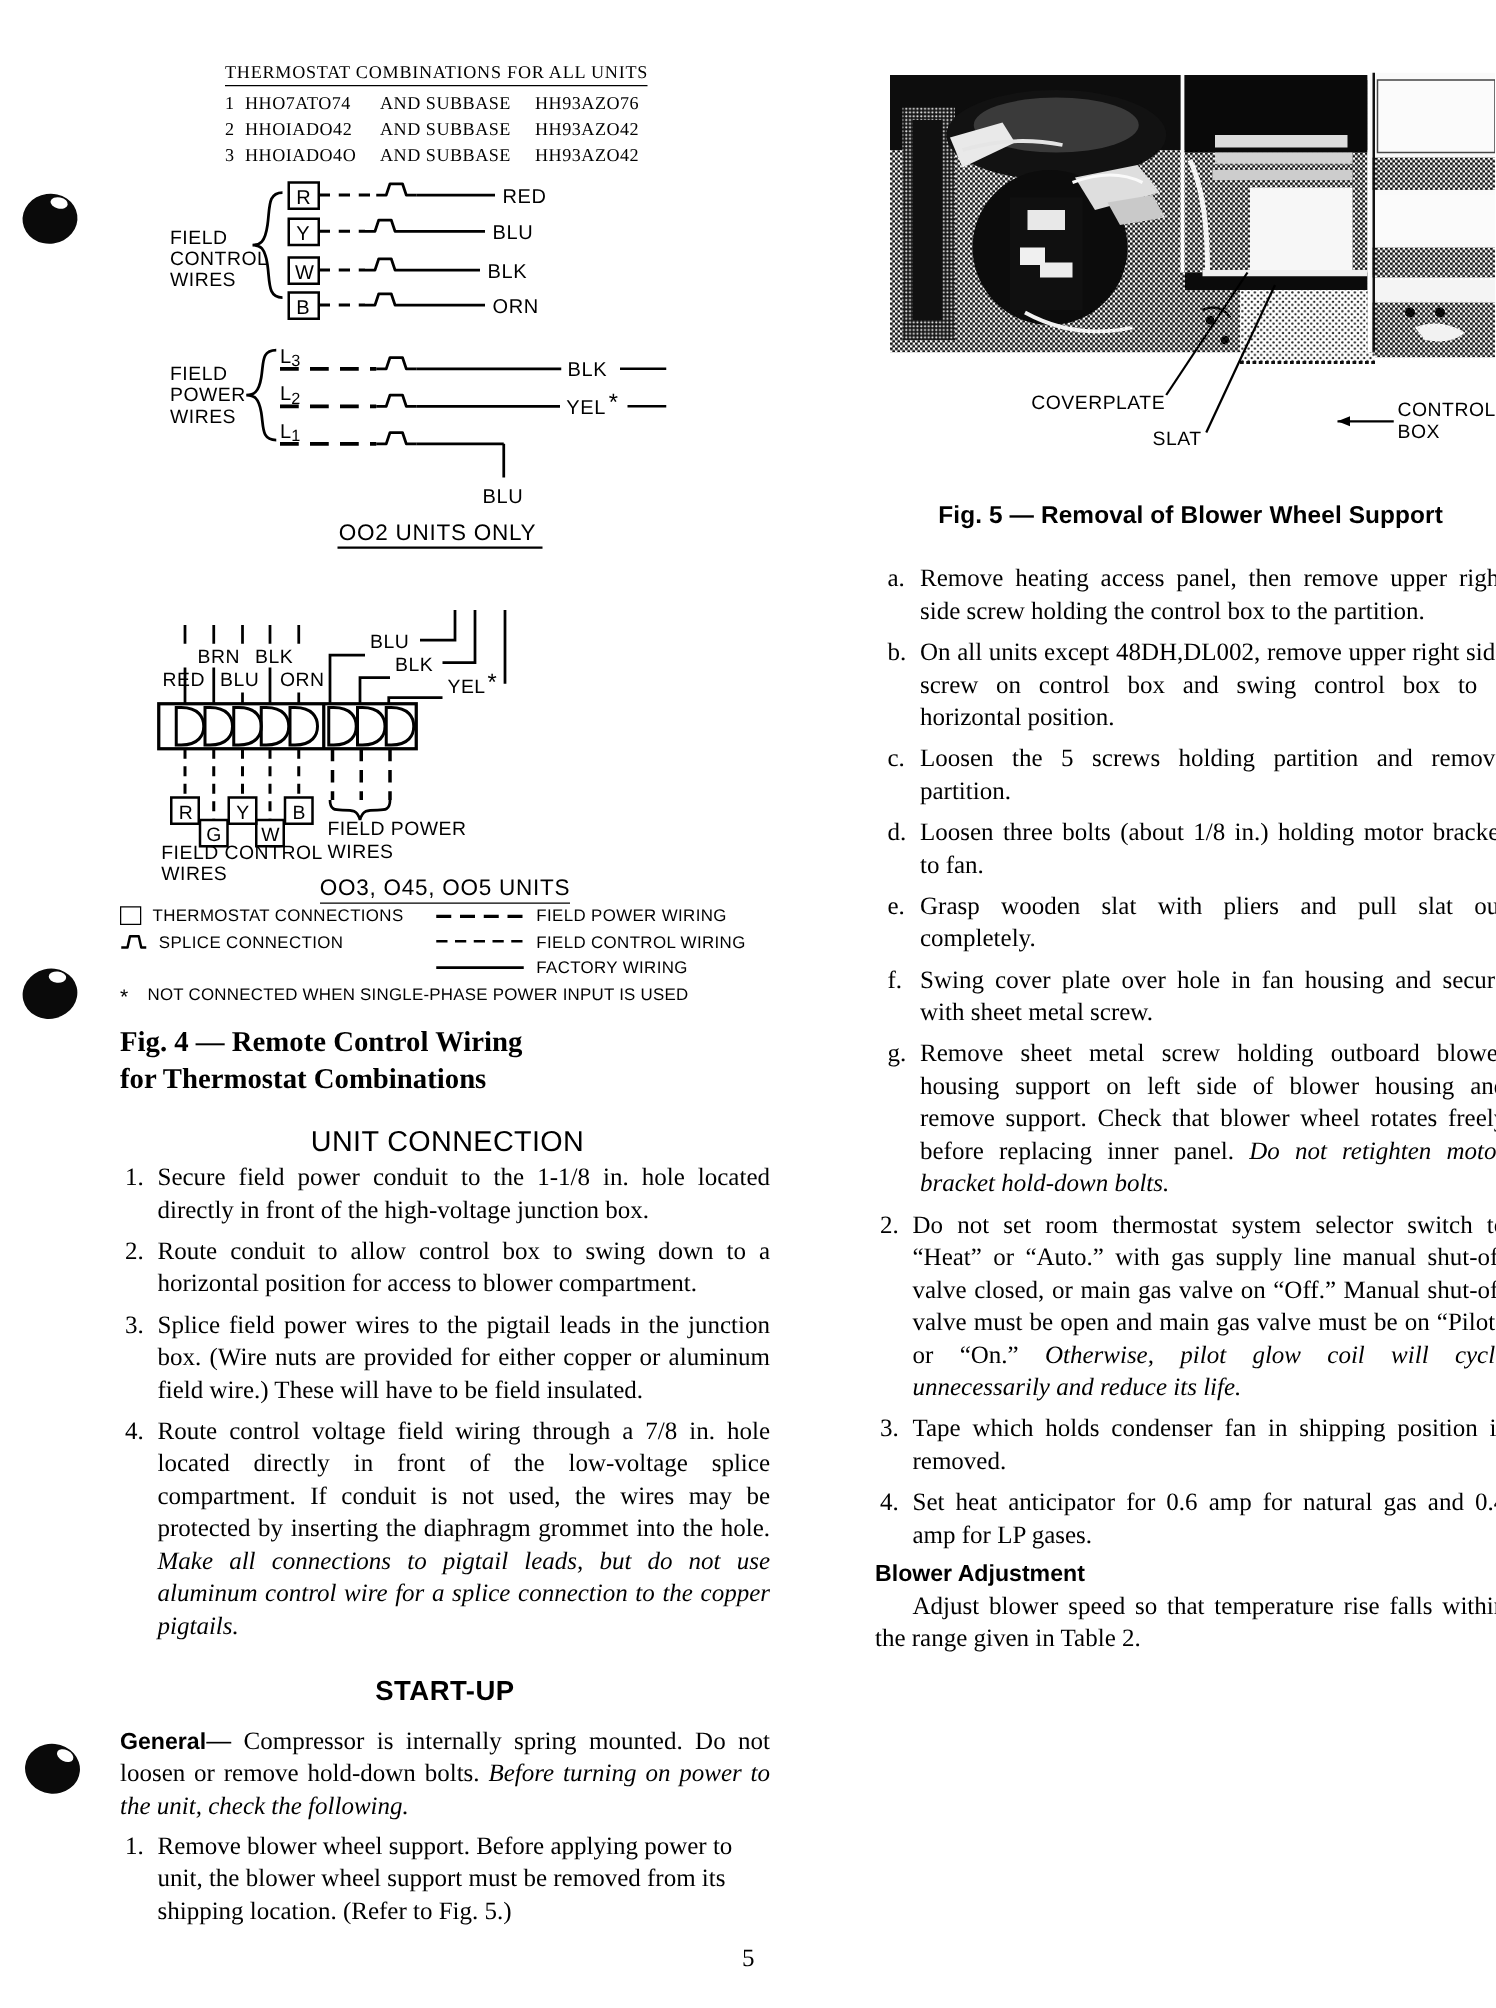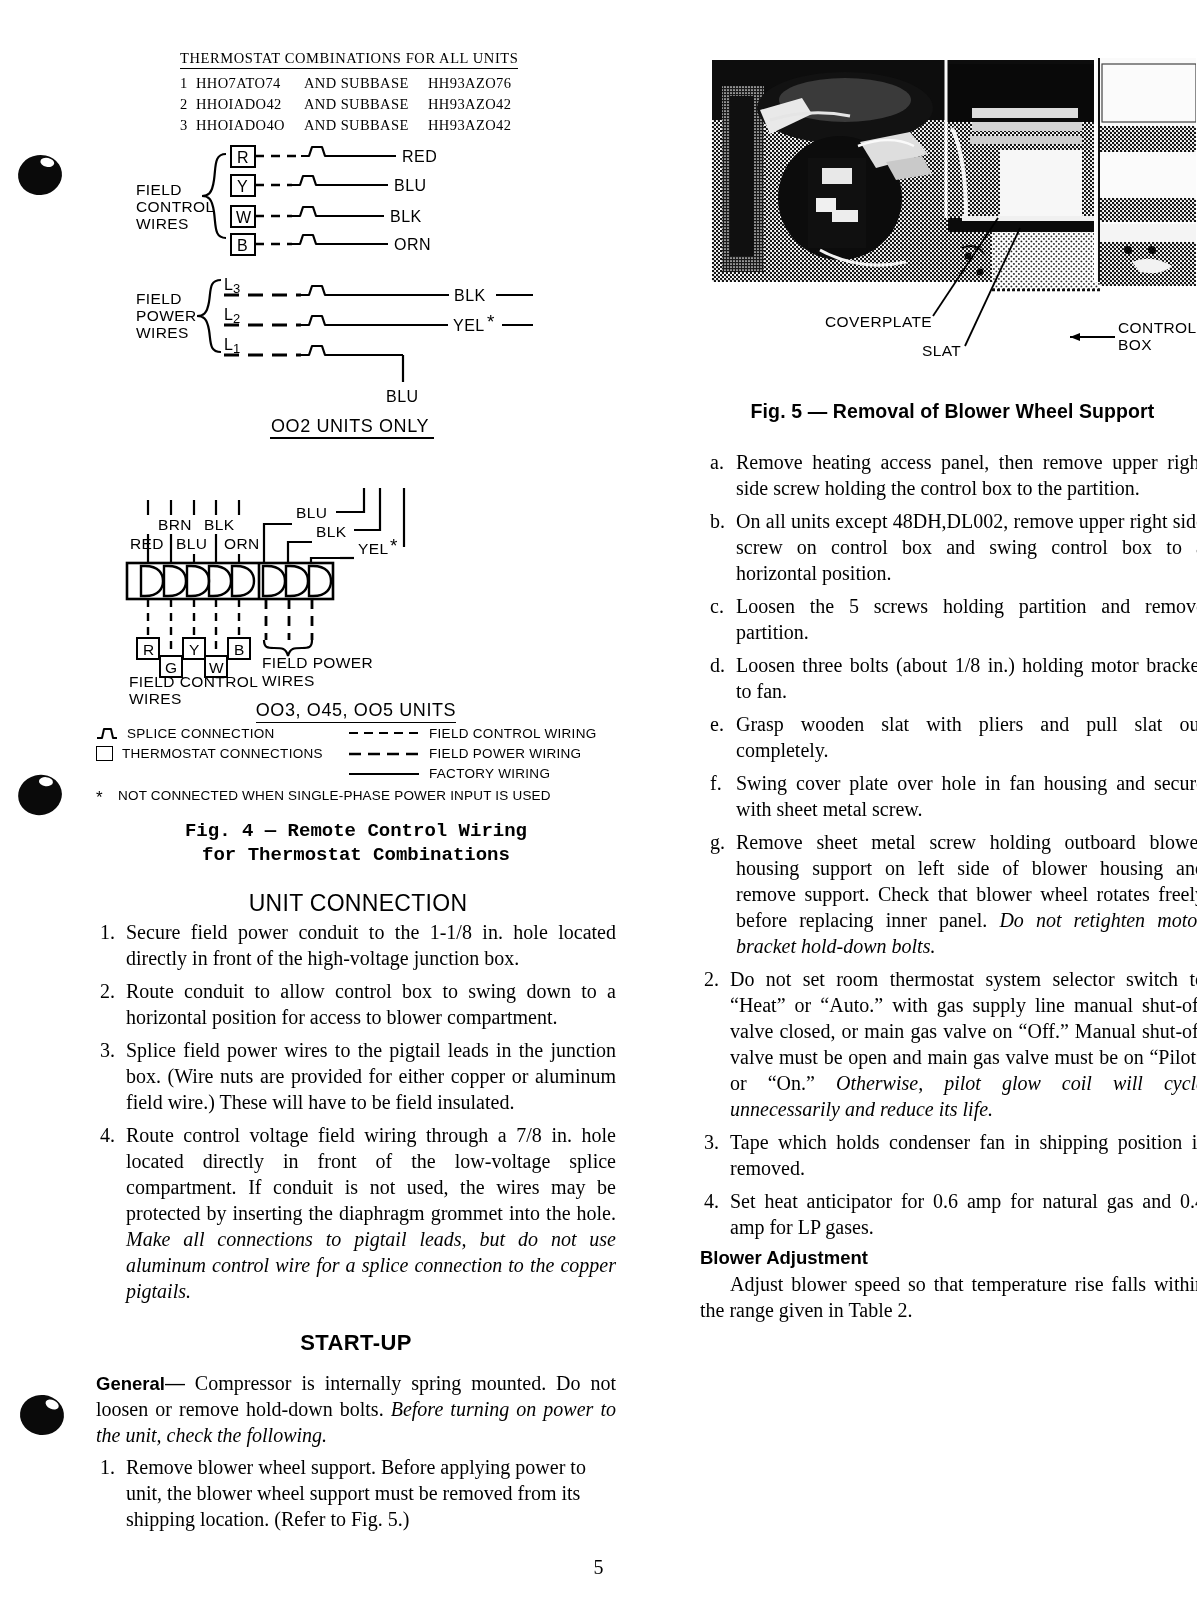--- a/index.html
+++ b/index.html
@@ -392,6 +392,19 @@
     </div>
 
     <div class="legend">
+      <div class="legend-row">
+        <div class="legend-left">
+          <span class="sq-symbol"></span>
+          <span class="lg-text">THERMOSTAT CONNECTIONS</span>
+        </div>
+        <div class="legend-right">
+          <svg width="72" height="12">
+            <line x1="1" y1="6" x2="71" y2="6" stroke="#000" stroke-width="2.6" stroke-dasharray="12 7"></line>
+          </svg>
+          <span class="lg-text">FIELD POWER WIRING</span>
+        </div>
+      </div>
+
       <div class="legend-row">
         <div class="legend-left">
           <svg width="22" height="16">
@@ -404,19 +417,6 @@
             <line x1="1" y1="6" x2="71" y2="6" stroke="#000" stroke-width="2" stroke-dasharray="9 6"></line>
           </svg>
           <span class="lg-text">FIELD CONTROL WIRING</span>
-        </div>
-      </div>
-
-      <div class="legend-row">
-        <div class="legend-left">
-          <span class="sq-symbol"></span>
-          <span class="lg-text">THERMOSTAT CONNECTIONS</span>
-        </div>
-        <div class="legend-right">
-          <svg width="72" height="12">
-            <line x1="1" y1="6" x2="71" y2="6" stroke="#000" stroke-width="2.6" stroke-dasharray="12 7"></line>
-          </svg>
-          <span class="lg-text">FIELD POWER WIRING</span>
         </div>
       </div>
 

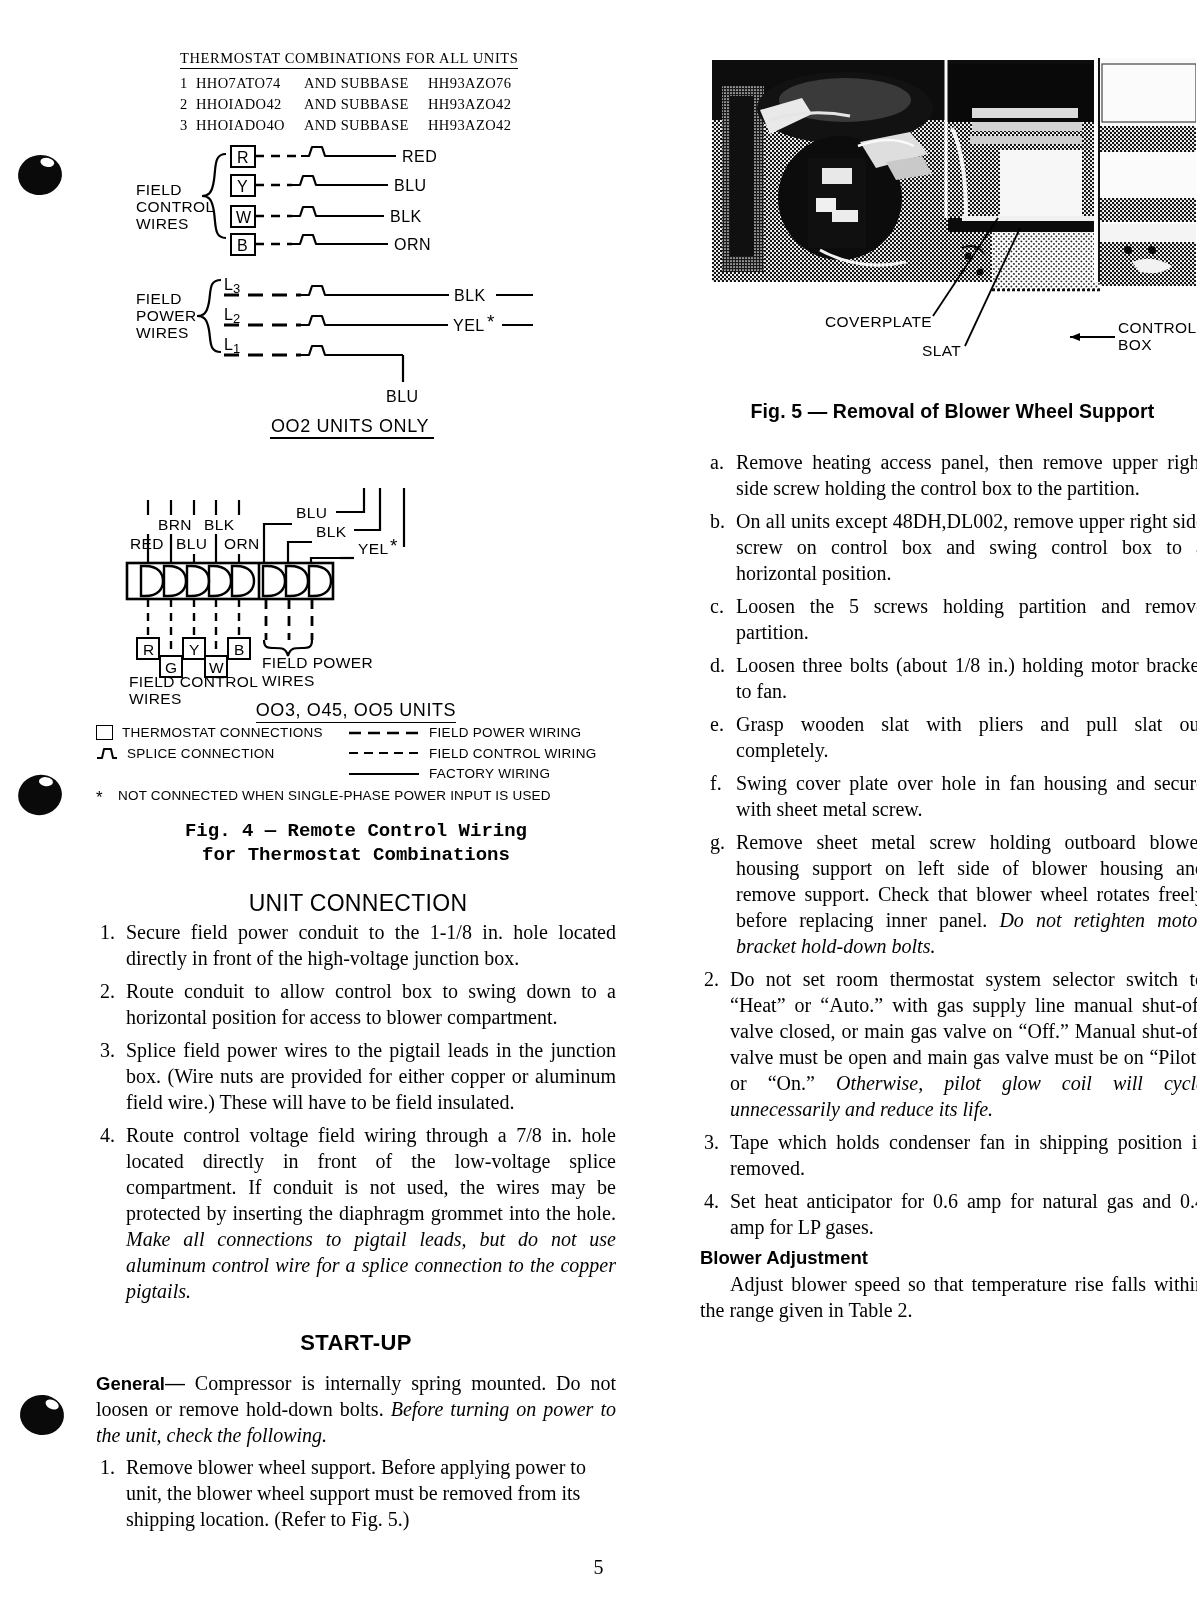--- a/index.html
+++ b/index.html
@@ -145,10 +145,9 @@
   .note-row .star { font-size: 17px; width: 22px; }
 
   .figcap {
-    font-family: Liberation Mono, monospace;
+    font-family: Liberation Serif, serif;
     font-weight: bold;
-    font-size: 19px;
-    text-align: center;
+    font-size: 23px;
     line-height: 1.25;
     margin-top: 12px;
   }

